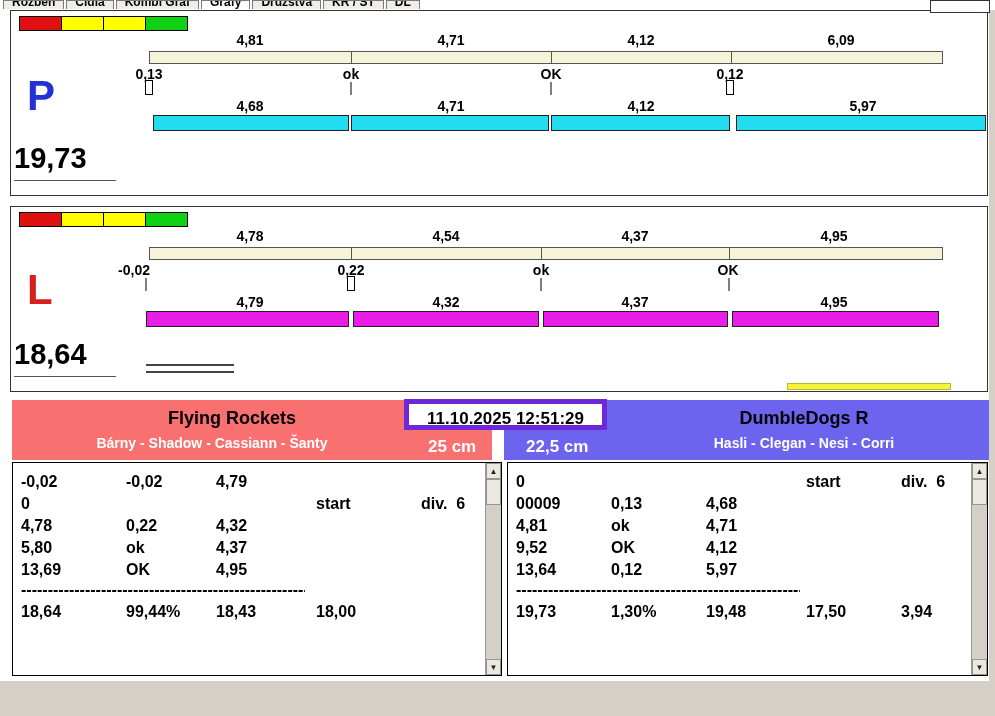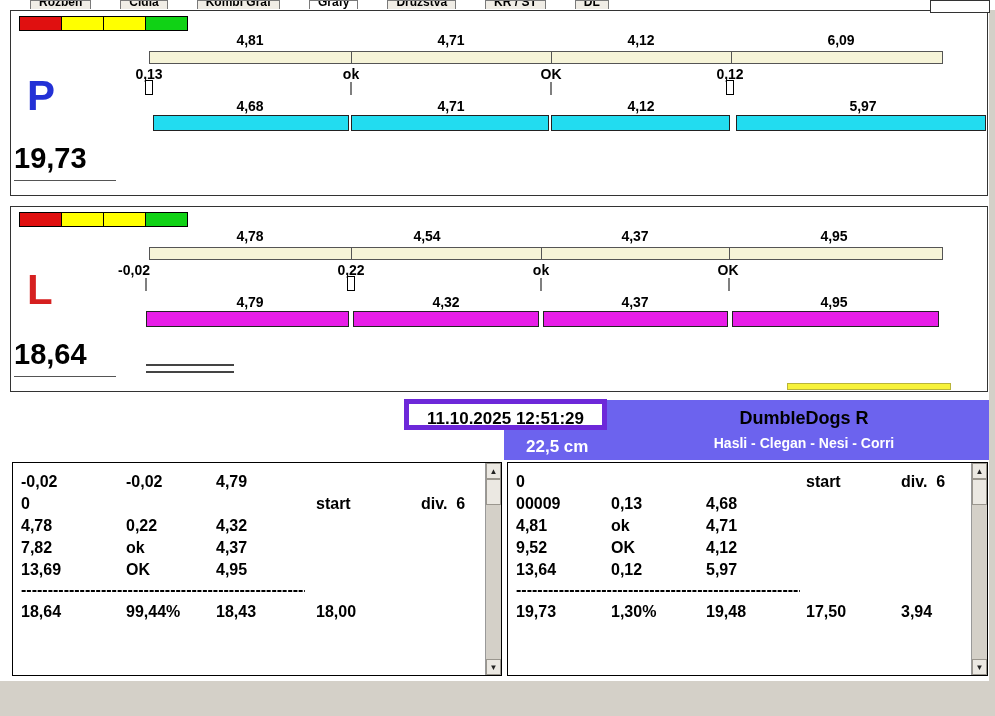--- a/index.html
+++ b/index.html
@@ -13,7 +13,7 @@
 
   
   .tabbar{ position:absolute; left:3px; top:0; display:flex; z-index:6; }
-  .tab{ height:9px; overflow:hidden; background:#f0ede6; border:1px solid #7a7a7a; border-bottom:none; padding:0 8px; margin-right:2px;margin-left:27px; }
+  .tab{ height:9px; overflow:hidden; background:#f0ede6; border:1px solid #7a7a7a; border-bottom:none; padding:0 8px; margin-right:2px; }
   .tab span{ display:block; margin-top:-6px; font-size:12px; font-weight:bold; white-space:nowrap; }
   .tab.active{ background:#fff; }
   .tr-box{ position:absolute; left:930px; top:0; width:60px; height:13px; background:#fff; border:1px solid #333; z-index:6; }

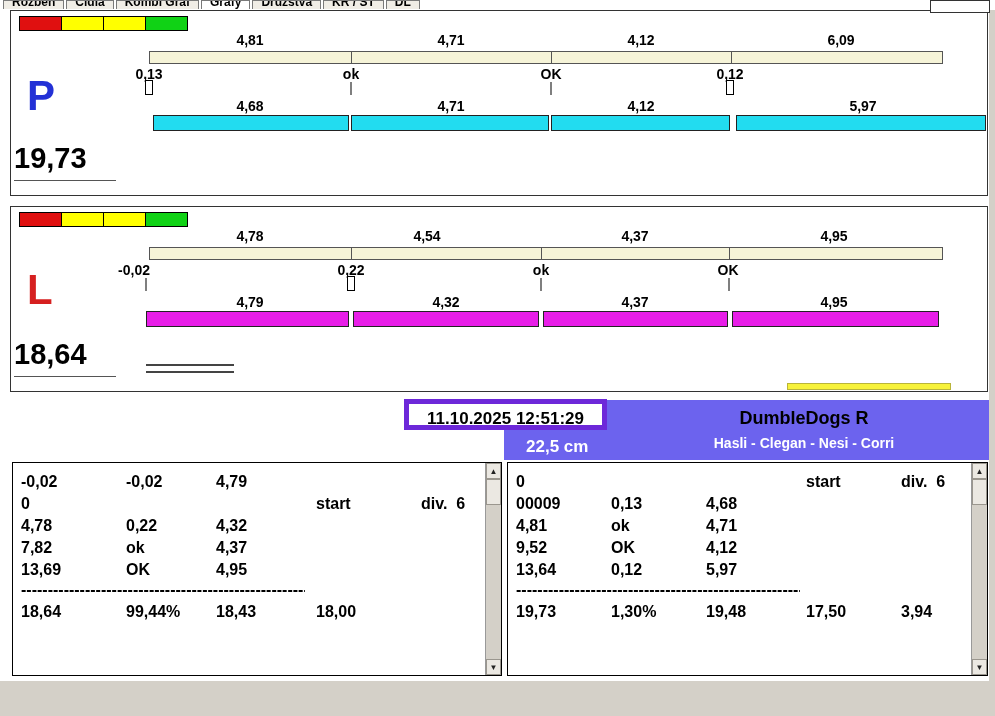--- a/index.html
+++ b/index.html
@@ -167,7 +167,7 @@
     <div class="lane-letter">L</div>
 
     <span class="lbl row-top" style="left:239px">4,78</span>
-    <span class="lbl row-top" style="left:416px">4,54</span>
+    <span class="lbl row-top" style="left:435px">4,54</span>
     <span class="lbl row-top" style="left:624px">4,37</span>
     <span class="lbl row-top" style="left:823px">4,95</span>
 

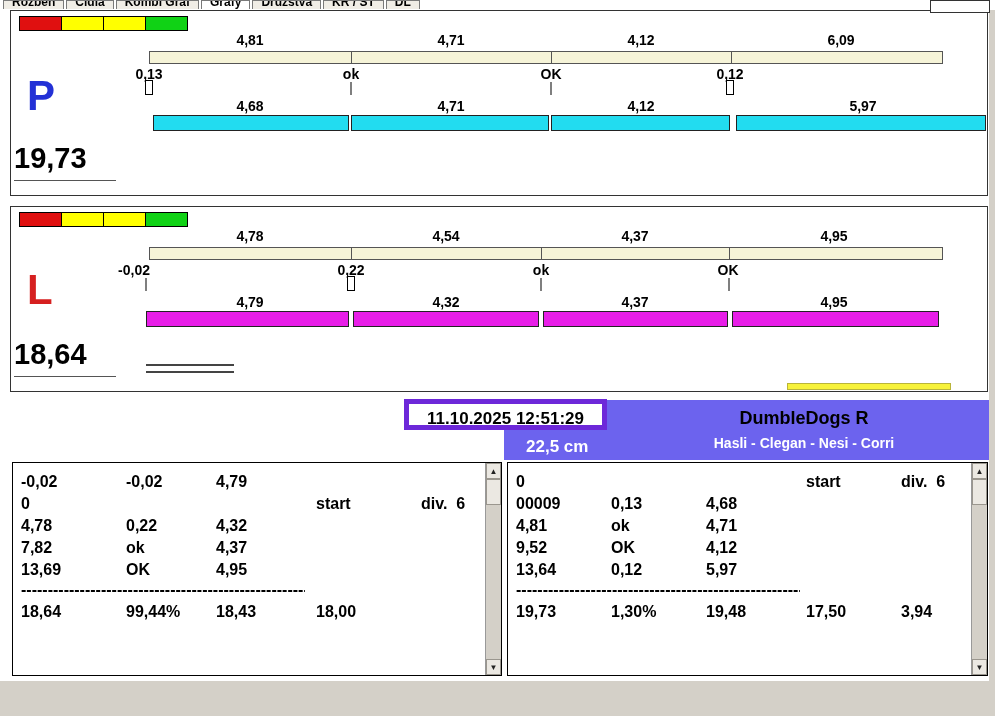--- a/index.html
+++ b/index.html
@@ -203,6 +203,11 @@
     <div class="yellow-stub"></div>
   </div>
 
+  <div class="team-header" id="teamHeaderL">
+    <div class="team-title" style="width:440px">Flying Rockets</div>
+    <div class="team-dogs" style="width:400px;margin-top:-22px;padding-top:28px">Bárny - Shadow - Cassiann - Šanty</div>
+    <div class="jump-height" style="left:416px">25 cm</div>
+  </div>
   <div class="team-header" id="teamHeaderR">
     <div class="team-title" style="margin-left:110px;width:380px">DumbleDogs R</div>
     <div class="team-dogs" style="margin-left:110px;width:380px">Hasli - Clegan - Nesi - Corri</div>

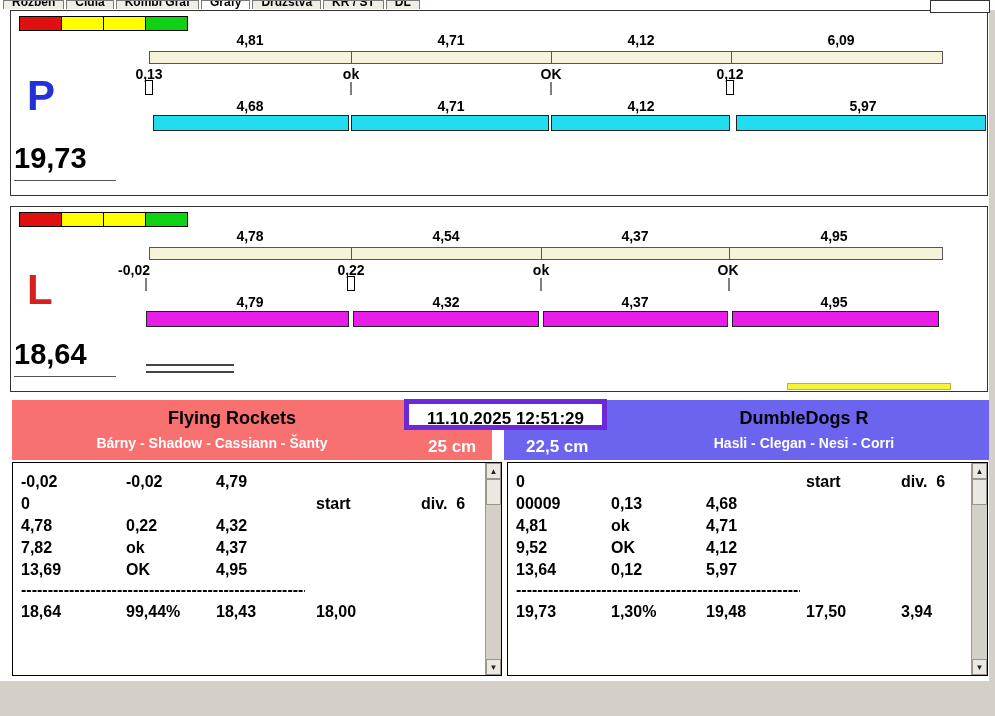--- a/index.html
+++ b/index.html
@@ -239,7 +239,7 @@
         <span></span>
       </div>
       <div class="trow">
-        <span>7,82</span>
+        <span>5,80</span>
         <span>ok</span>
         <span>4,37</span>
         <span></span>

